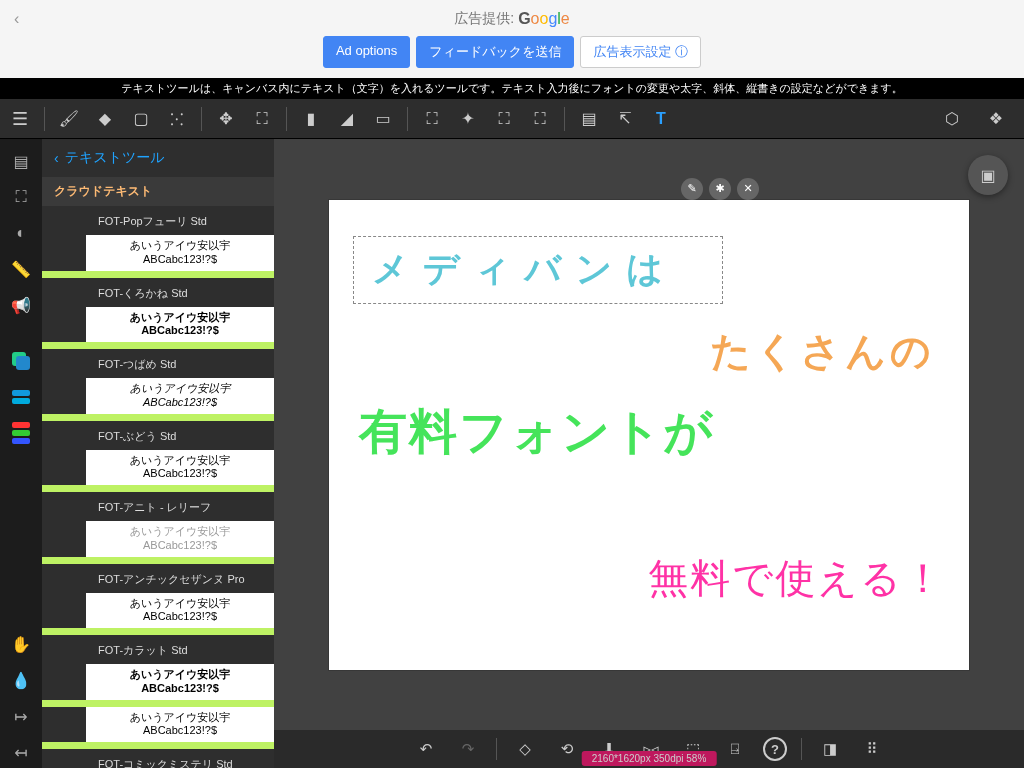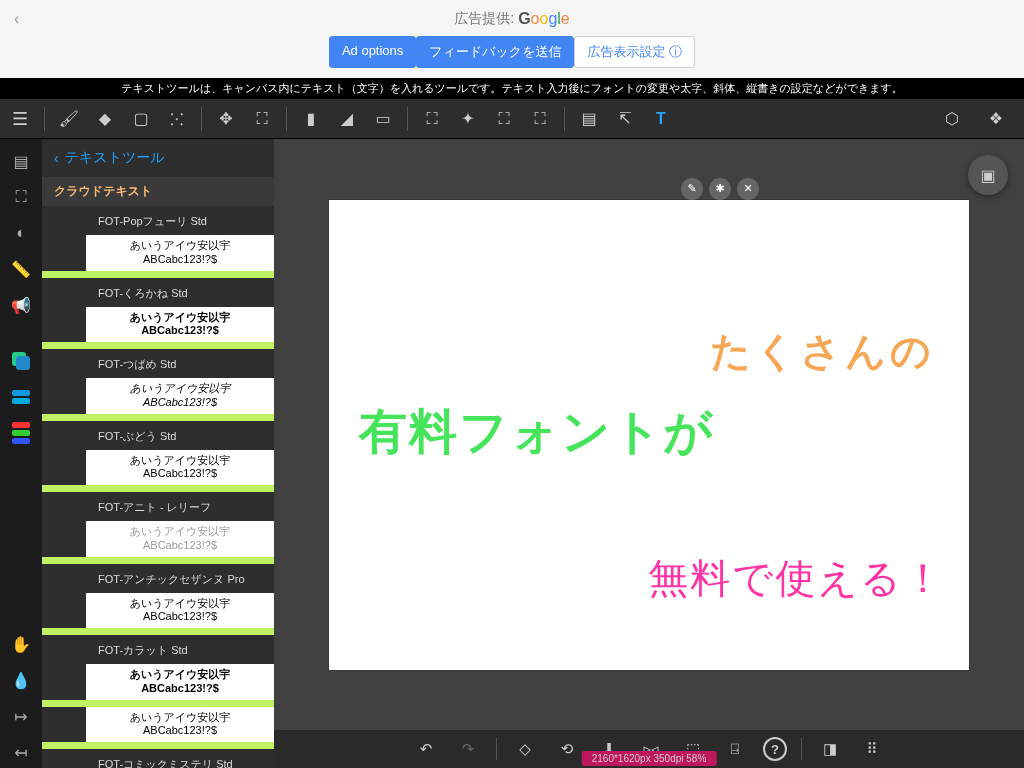--- a/index.html
+++ b/index.html
@@ -9,7 +9,7 @@
   .ad-header { color: #777; font-size: 14px; display: flex; align-items: flex-end; gap: 4px; }
   .ad-google { font-size: 16px; }
   .ad-google b { color: #555; }
-  .ad-buttons { display: flex; gap: 0; }
+  .ad-buttons { display: flex; gap: 6px; }
   .ad-btn { padding: 6px 12px; font-size: 13px; border-radius: 3px; border: 1px solid #4285f4; cursor: pointer; }
   .ad-btn.blue { background: #4285f4; color: #fff; }
   .ad-btn.white { background: #fff; color: #4285f4; border-color: #ccc; }

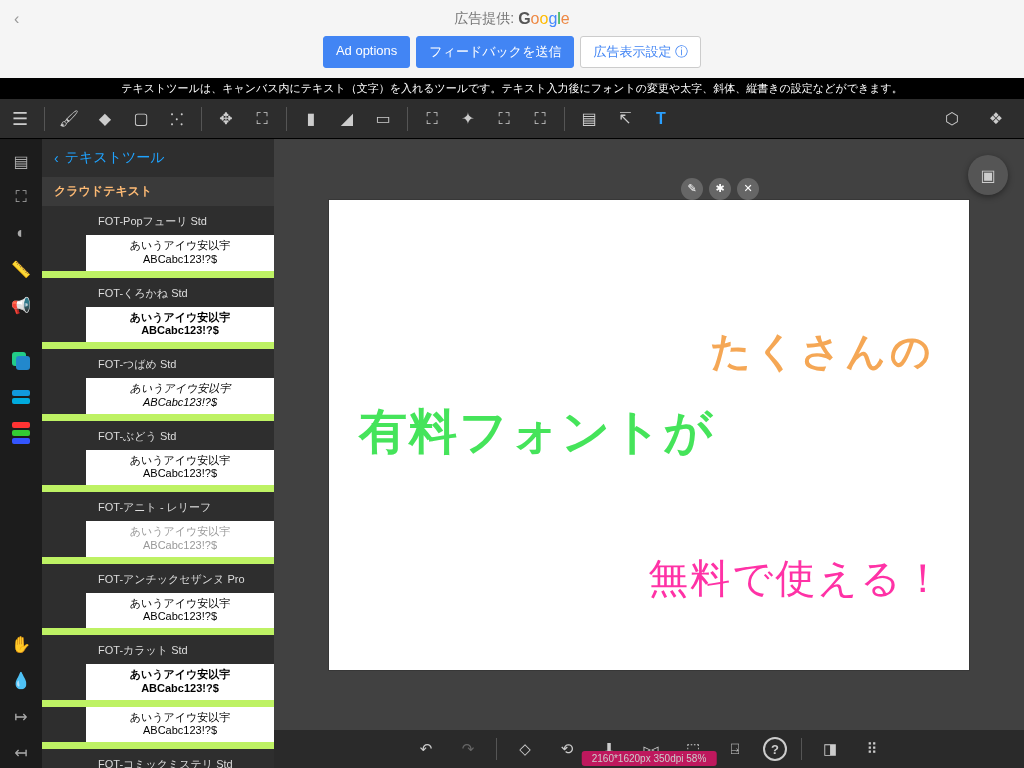--- a/index.html
+++ b/index.html
@@ -215,6 +215,9 @@
           <div class="tctrl">✱</div>
           <div class="tctrl">✕</div>
         </div>
+        <div class="text-box">
+          <span class="t1">メディバンは</span>
+        </div>
         <div class="t2">たくさんの</div>
         <div class="t3">有料フォントが</div>
         <div class="t4">無料で使える！</div>

